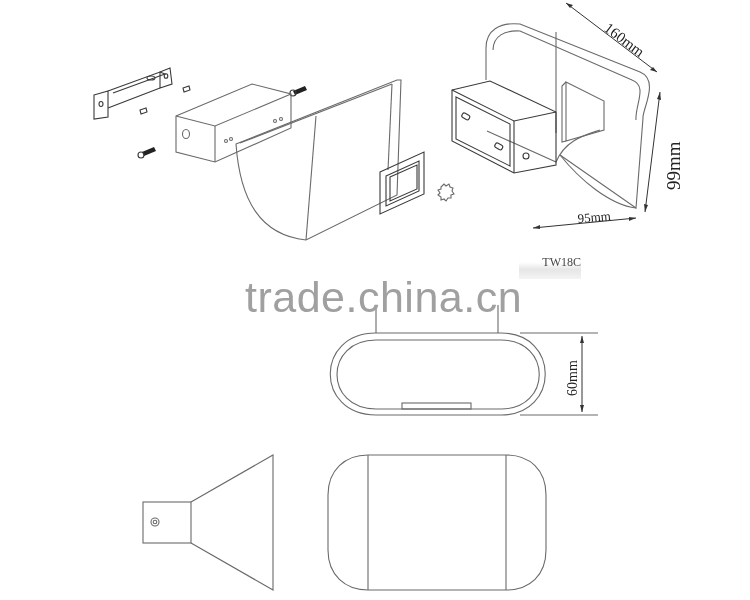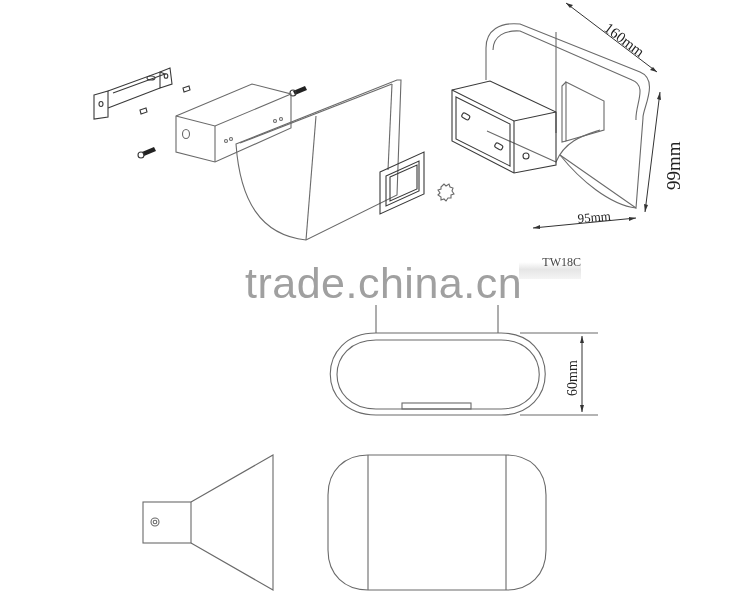--- a/index.html
+++ b/index.html
@@ -9,7 +9,7 @@
   .lnd { fill:none; stroke:#3a3a3a; stroke-width:1.1; }
   .dim { fill:none; stroke:#333; stroke-width:1; }
   .dimtxt { font-family:"Liberation Serif", serif; fill:#222; }
-  .wm { position:absolute; left:245px; top:259px; font-family:"Liberation Sans", sans-serif; font-size:43px; color:#a0a0a0; letter-spacing:0.5px; }
+  .wm { position:absolute; left:245px; top:273px; font-family:"Liberation Sans", sans-serif; font-size:43px; color:#a0a0a0; letter-spacing:0.5px; }
   .model { position:absolute; left:519px; top:255px; width:60px; height:24px; font-family:"Liberation Serif", serif; font-size:12px; color:#444; background:linear-gradient(#fff 0%, #fff 30%, #e6e6e6 60%, #f4f4f4 100%); text-align:right; padding-left:2px; line-height:14px; }
 </style>
 </head>

